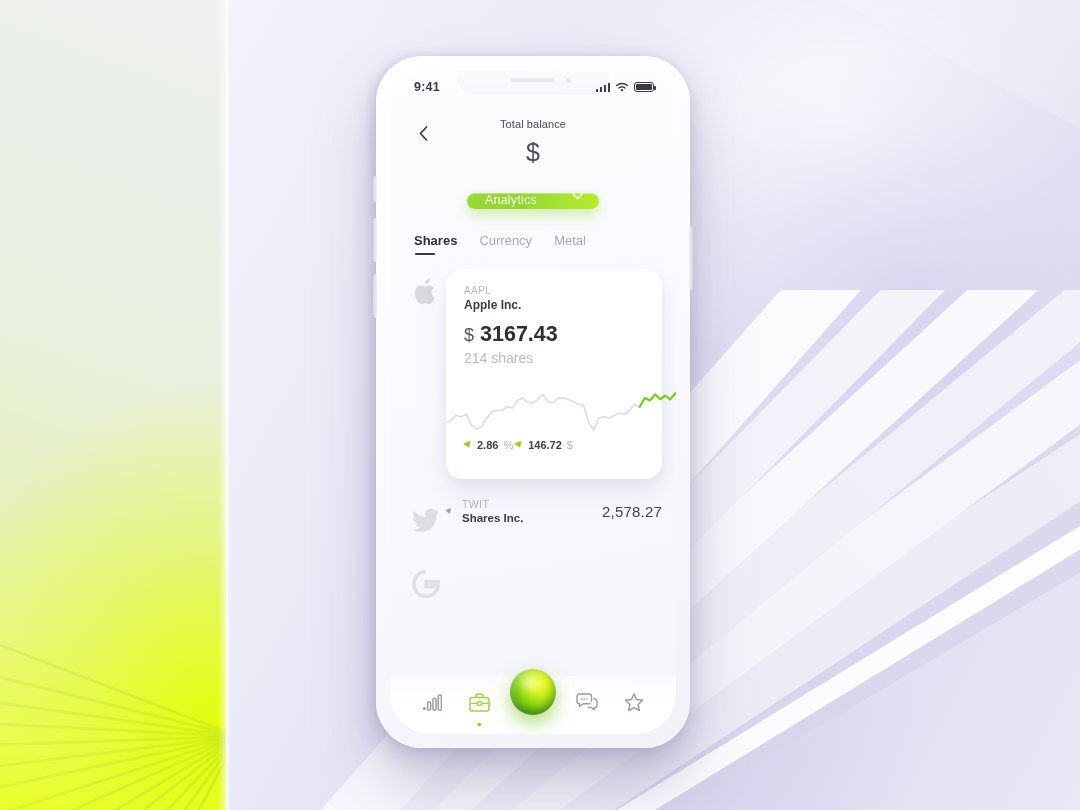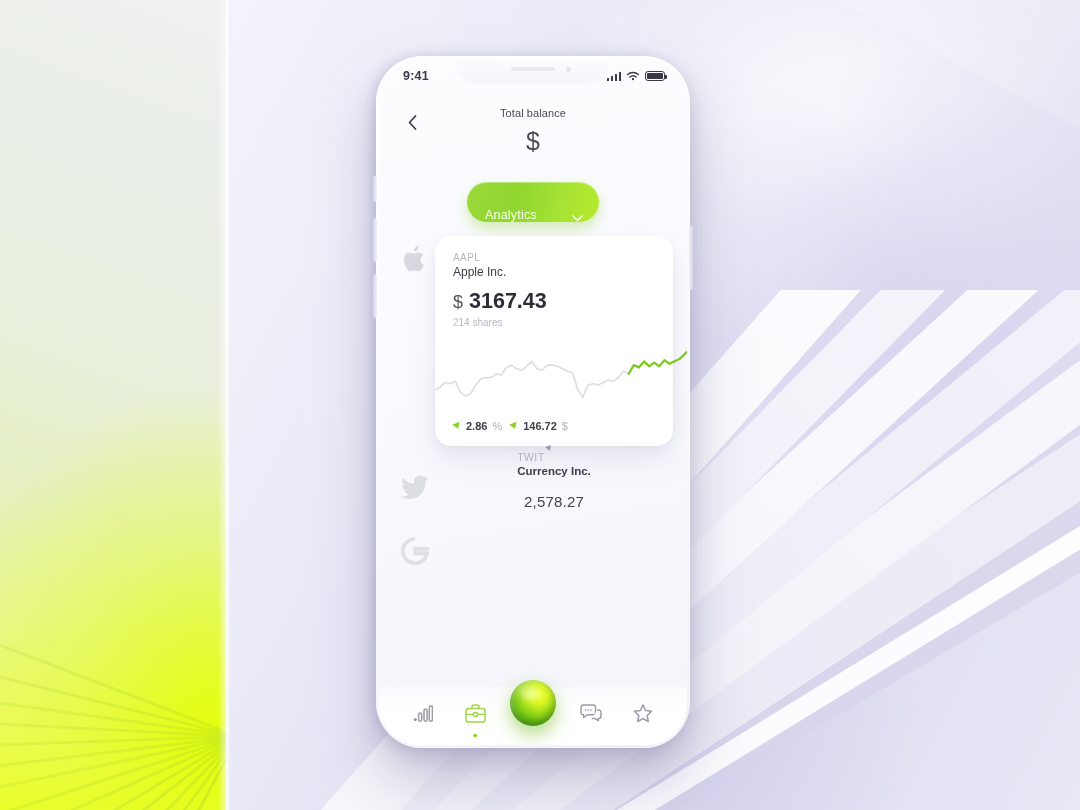--- a/index.html
+++ b/index.html
@@ -90,7 +90,7 @@
       0 34px 60px rgba(120,118,160,.38),
       0 10px 22px rgba(120,118,160,.24),
       -3px 0 8px rgba(150,148,190,.25);
-    padding:3px;
+    padding:14px;
   }
   
   .btn-side {

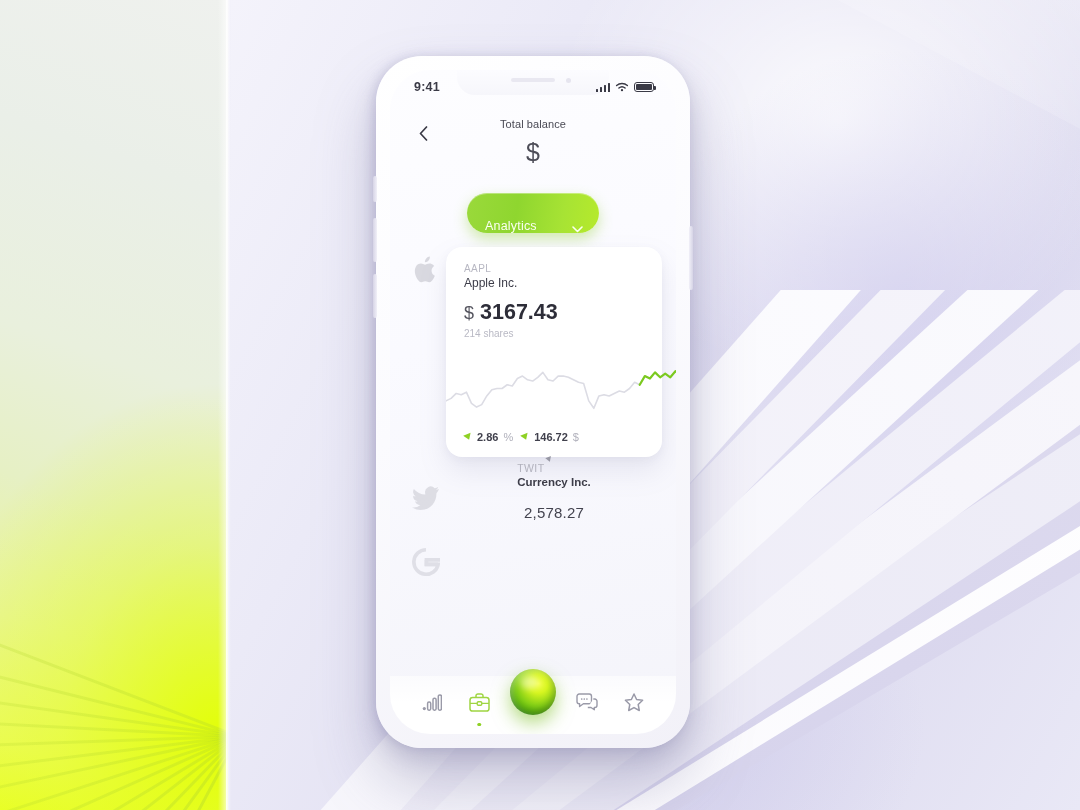--- a/index.html
+++ b/index.html
@@ -161,9 +161,9 @@
   
   .pill-wrap { display:flex; justify-content:center; margin-top:26px; }
   .pill {
-    width:132px; height:40px; border-radius:20px;
+    width:132px; height:16px; border-radius:20px;
     background:linear-gradient(100deg,#9ad93b 0%,#8fd62f 38%,#a7e334 72%,#b6ea2c 100%);
-    display:flex; align-items:flex-end; justify-content:space-between;
+    display:flex; align-items:flex-start; justify-content:space-between;
     padding:0 16px 0 18px;
     box-shadow:0 6px 14px rgba(150,210,60,.42), inset 0 1px 0 rgba(255,255,255,.35);
   }

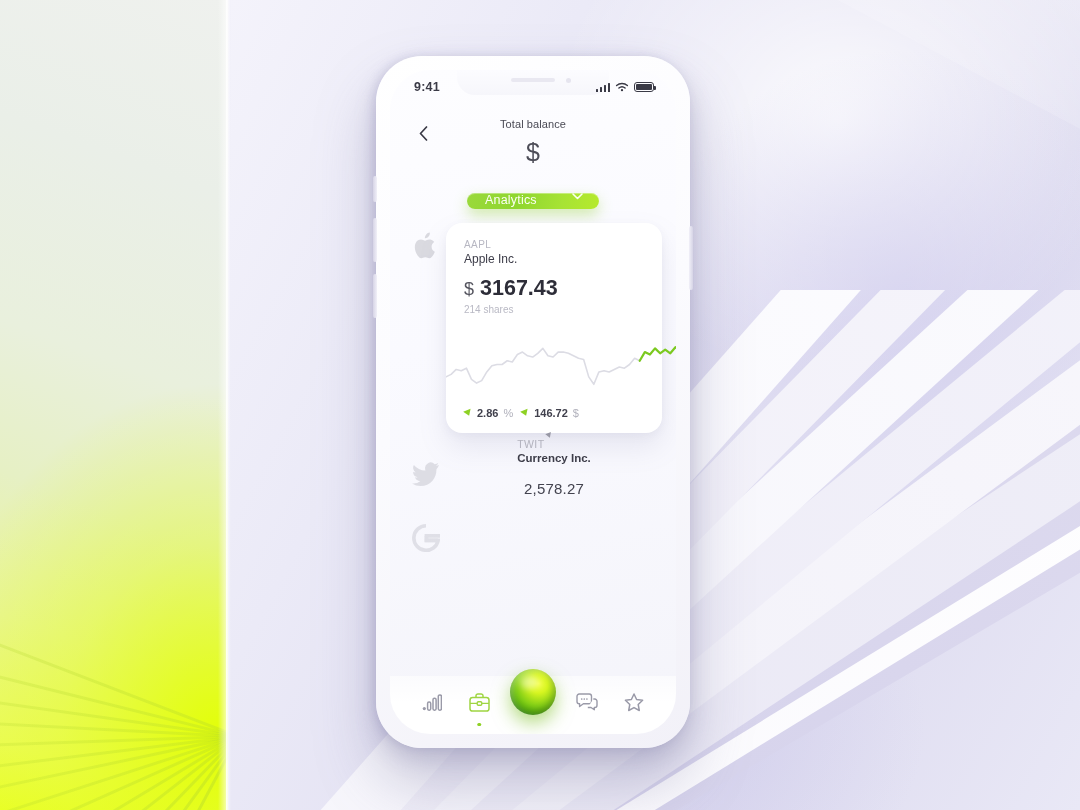--- a/index.html
+++ b/index.html
@@ -349,6 +349,11 @@
       </div>
     </div>
 
+    <div class="tabs">
+      <div class="tab active">Shares</div>
+      <div class="tab">Currency</div>
+      <div class="tab">Metal</div>
+    </div>
 
     <div class="list">
 

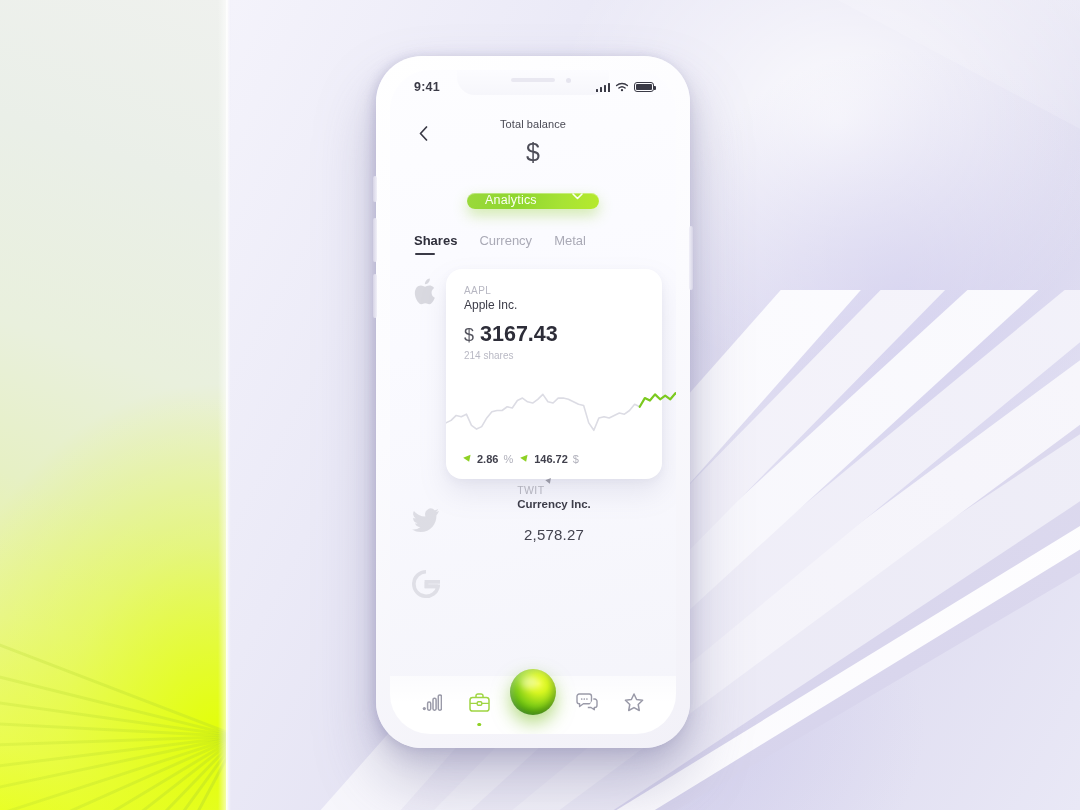--- a/index.html
+++ b/index.html
@@ -194,7 +194,7 @@
     padding:16px 18px 0;
   }
   .card .tick { font-size:10px; color:#b7b7c2; letter-spacing:.4px; }
-  .card .name { font-size:12px; font-weight:400; color:#3d3d49; margin-top:2px; }
+  .card .name { font-size:12px; font-weight:700; color:#3d3d49; margin-top:2px; }
   .card .price {
     margin-top:10px; font-size:21.5px; font-weight:700; color:#2d2d38;
     display:flex; align-items:baseline; gap:6px;

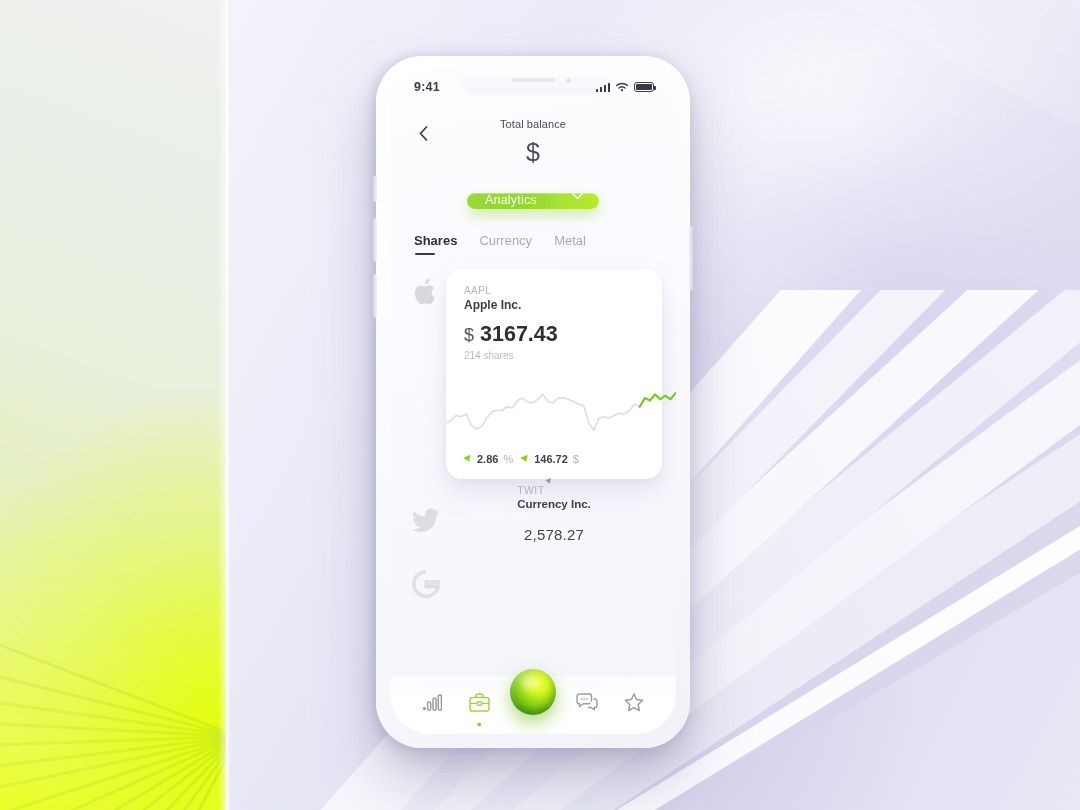--- a/index.html
+++ b/index.html
@@ -200,7 +200,7 @@
     display:flex; align-items:baseline; gap:6px;
   }
   .card .price .cur { font-size:18px; font-weight:400; color:#55555f; }
-  .card .shares { font-size:10px; color:#b9b9c4; margin-top:3px; }
+  .card .shares { font-size:14px; color:#b9b9c4; margin-top:3px; }
 
   .spark { position:absolute; left:0; right:-12px; top:108px; height:62px; }
   .card-stats {

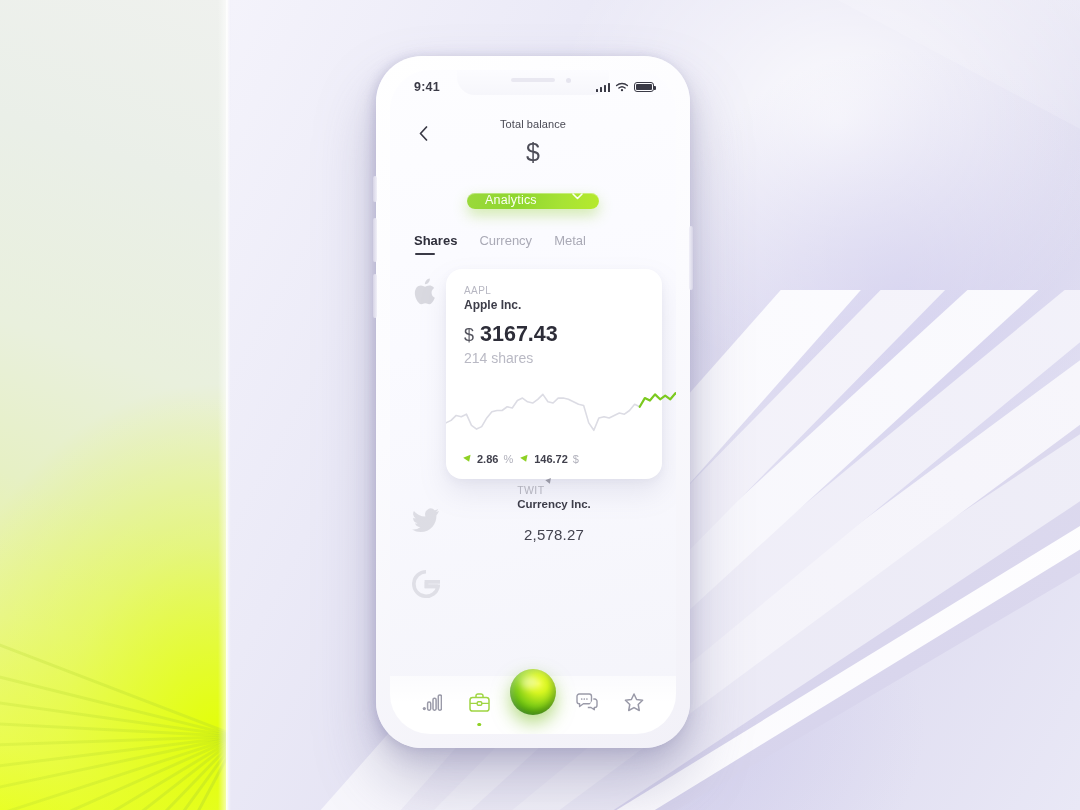--- a/index.html
+++ b/index.html
@@ -204,8 +204,8 @@
 
   .spark { position:absolute; left:0; right:-12px; top:108px; height:62px; }
   .card-stats {
-    position:absolute; left:18px; bottom:14px;
-    display:flex; align-items:flex-end; gap:8px;
+    position:absolute; left:18px; bottom:28px;
+    display:flex; align-items:flex-end; gap:2px;
     font-size:11px; font-weight:700; color:#41414d;
   }
   .card-stats .st { display:flex; align-items:center; gap:5px; }

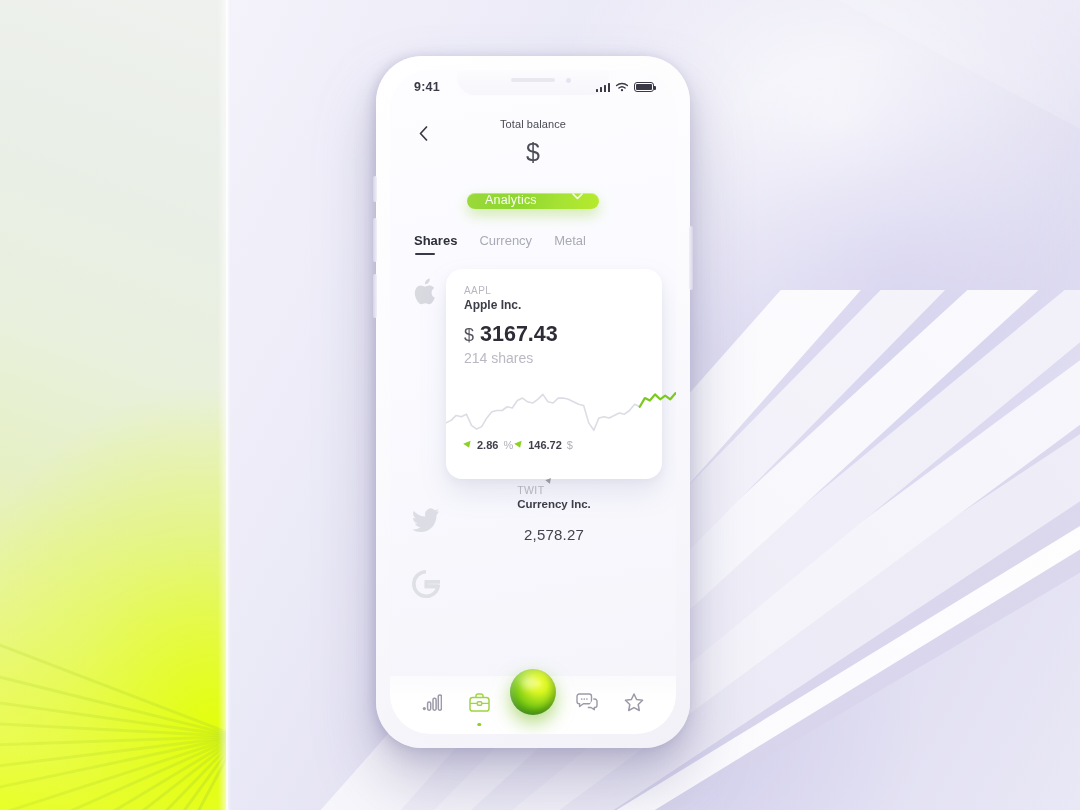--- a/index.html
+++ b/index.html
@@ -216,7 +216,7 @@
   
   .row {
     position:relative; display:flex; align-items:center;
-    margin:0 14px 0 56px; height:64px;flex-direction:column;
+    margin:0 14px 0 56px; height:64px;
   }
   .row .tri-sm {
     width:0;height:0;border-left:3.5px solid transparent;border-right:3.5px solid transparent;

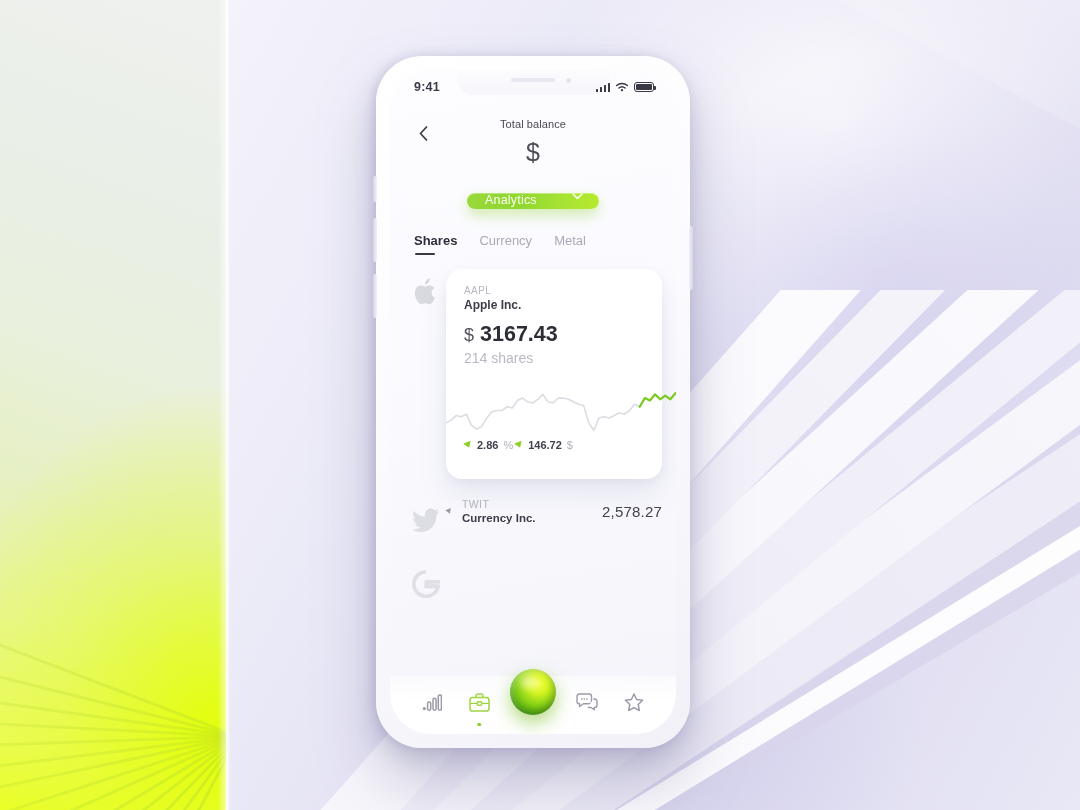--- a/index.html
+++ b/index.html
@@ -396,7 +396,7 @@
         <i class="tri-sm"></i>
         <div class="meta">
           <div class="tick">TWIT</div>
-          <div class="name">Currency Inc.</div>
+          <div class="name">Shares Inc.</div>
         </div>
         <div class="val">2,578.27</div>
       </div>

